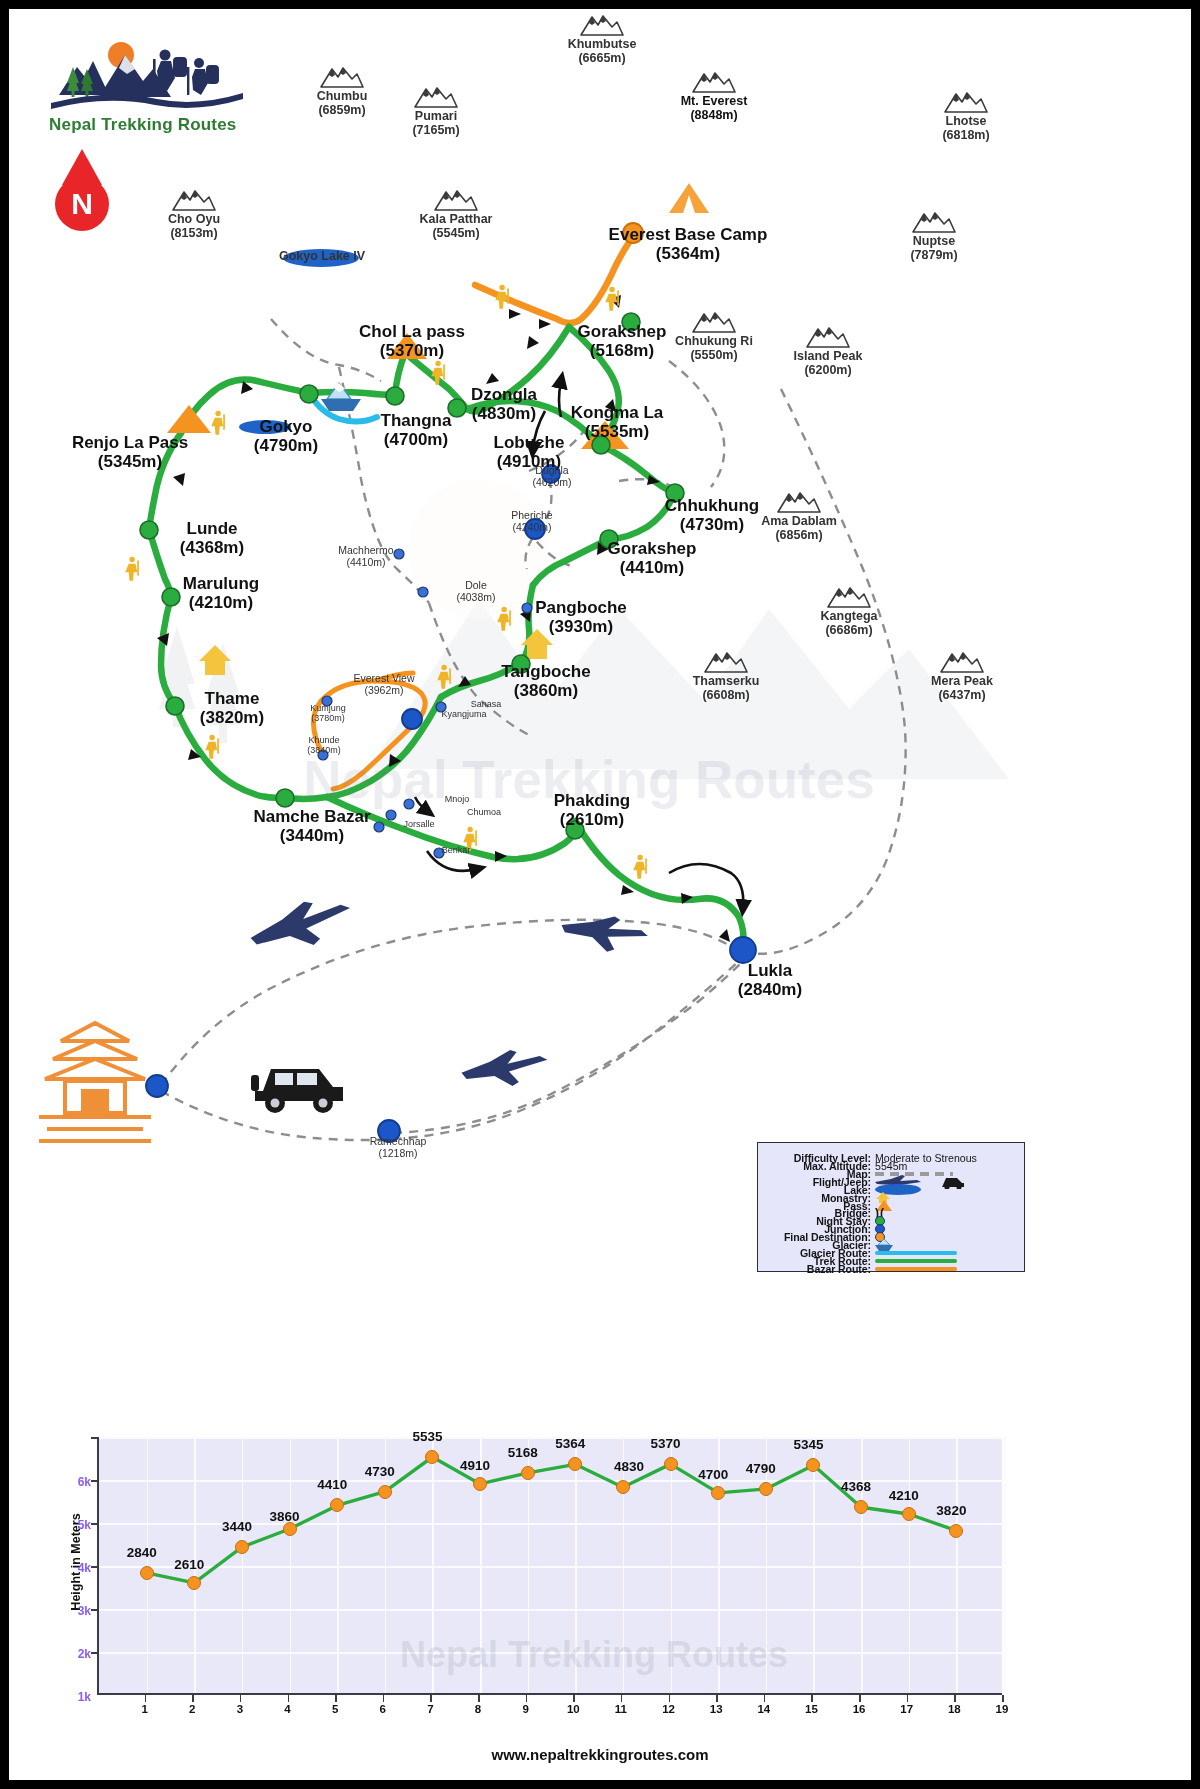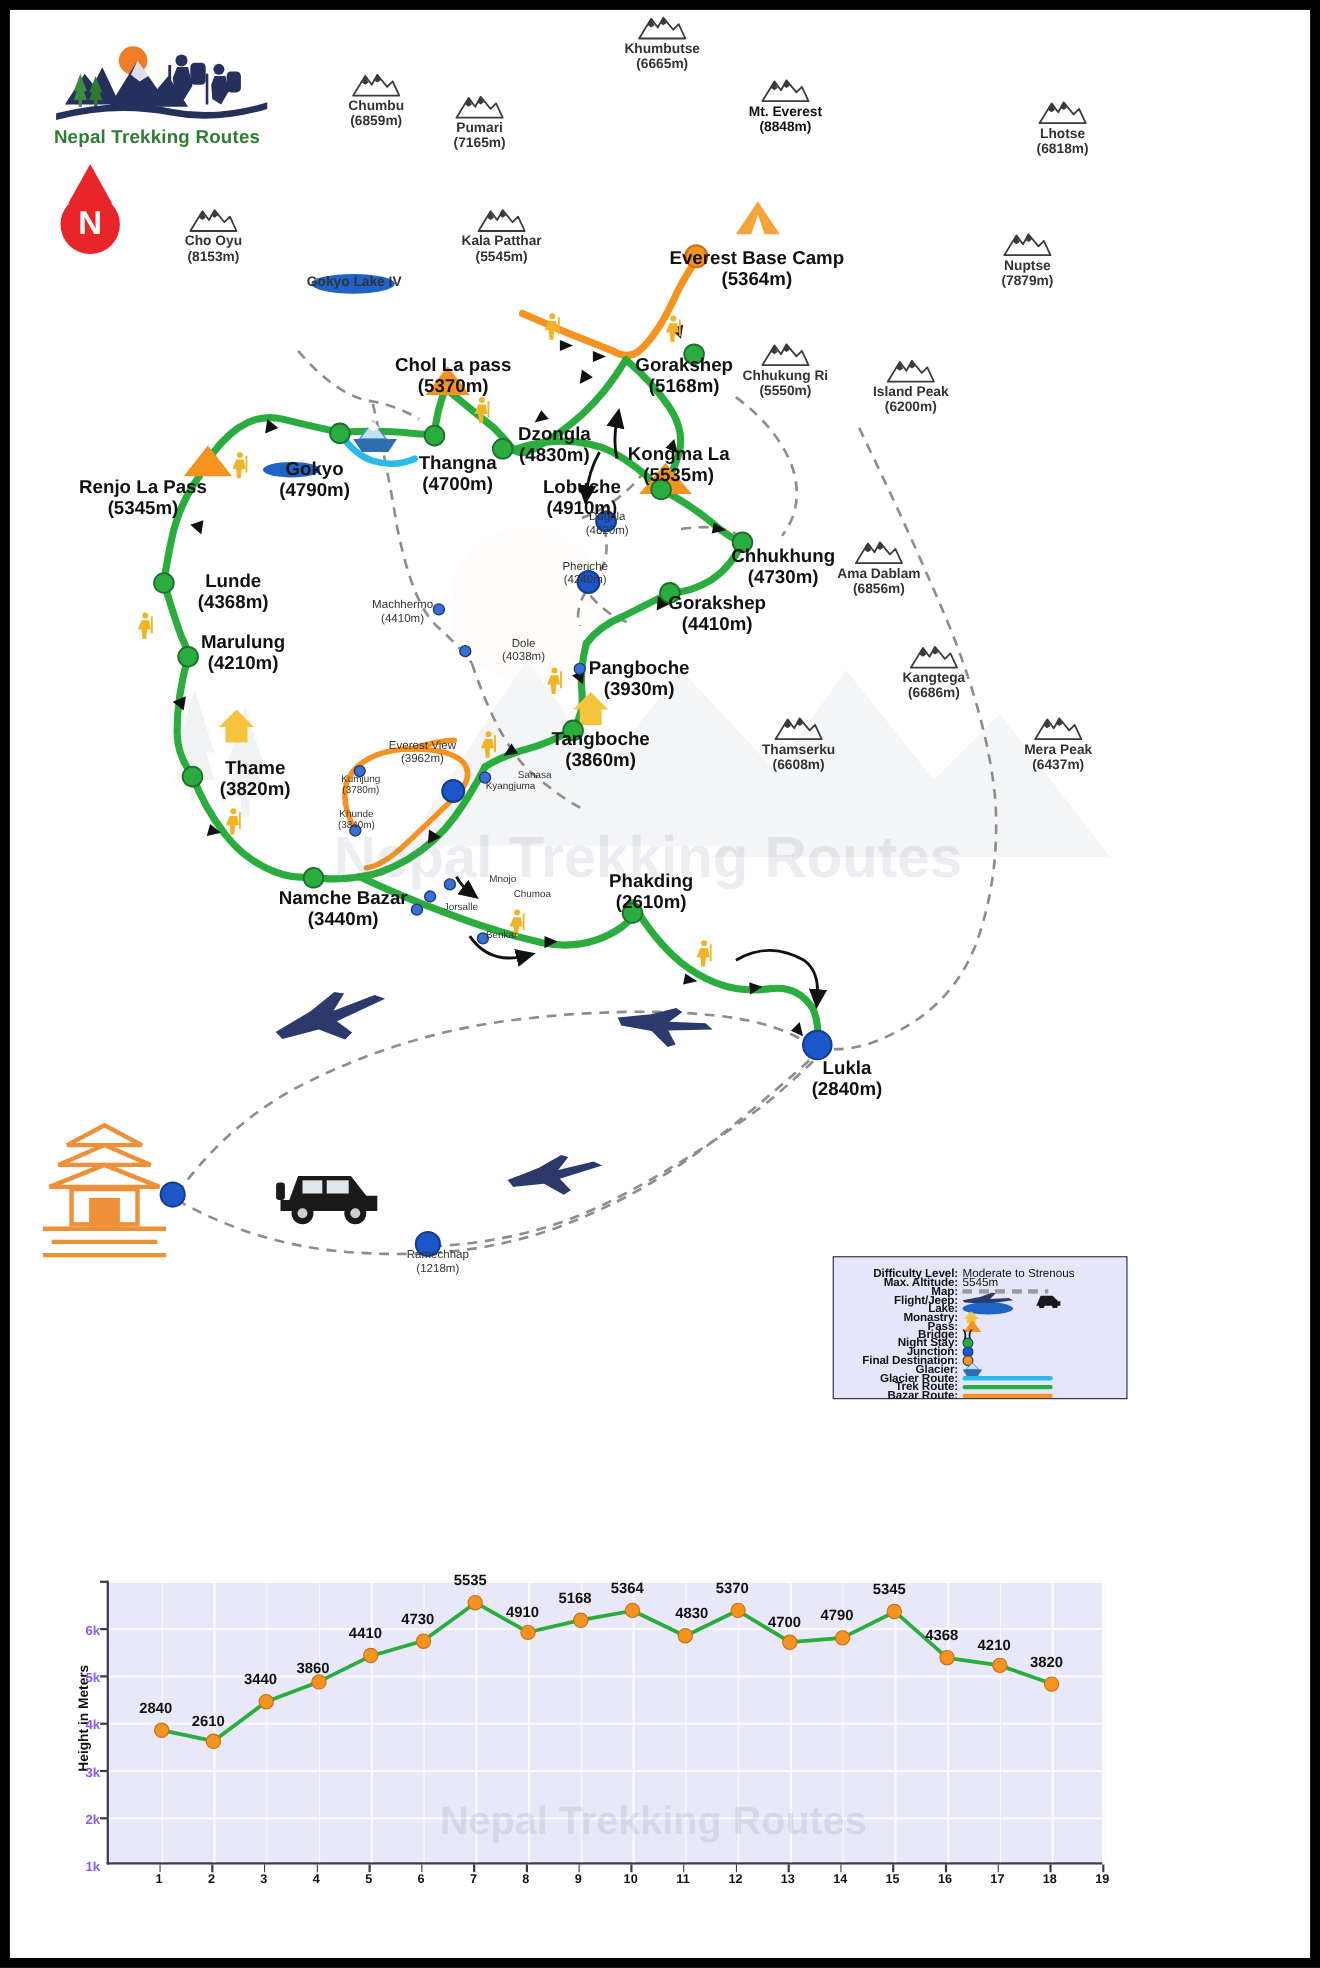--- a/index.html
+++ b/index.html
@@ -981,6 +981,7 @@
 
   <div class="abs" id="wm2">Nepal Trekking Routes</div>
 
+  <div class="abs" id="footer-url">www.nepaltrekkingroutes.com</div>
 </div>
 
 </body></html>

